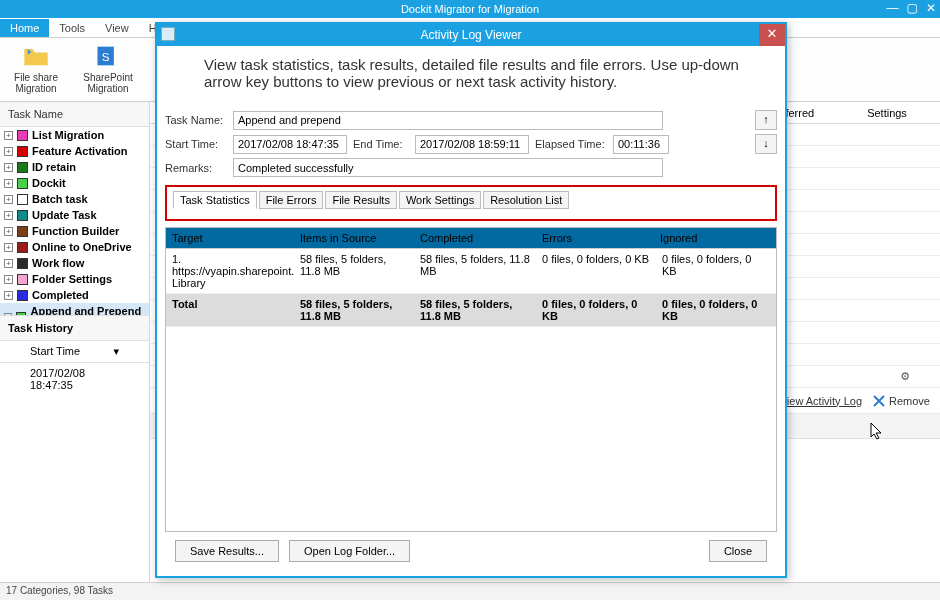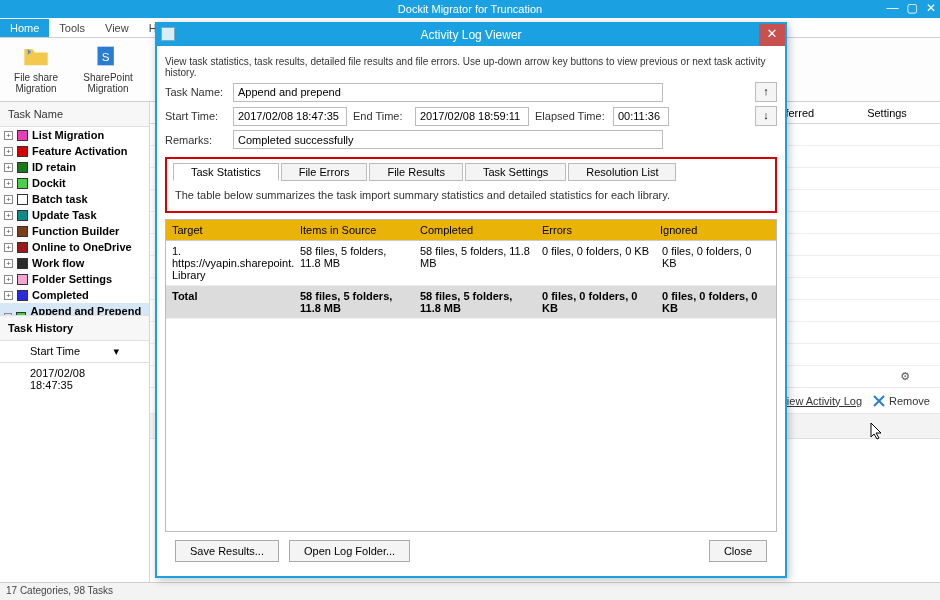--- a/index.html
+++ b/index.html
@@ -88,7 +88,7 @@
 <div class="main-window">
 
   <div class="main-titlebar">
-    <span>Dockit Migrator for Truncation</span>
+    <span>Dockit Migrator for Migration</span>
     <div class="winbtns">
       <span>―</span>
       <span>▢</span>

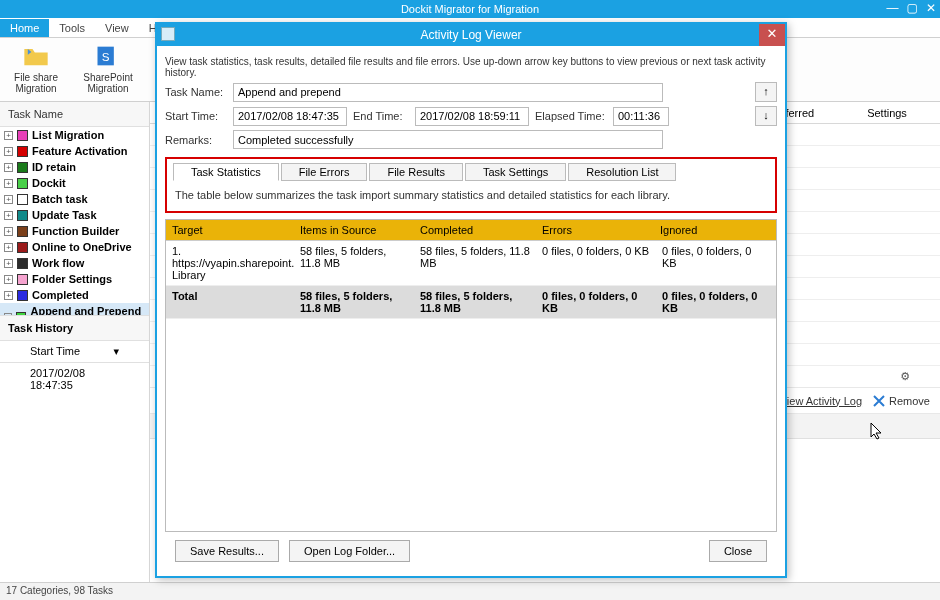--- a/index.html
+++ b/index.html
@@ -53,7 +53,7 @@
 .dialog-titlebar .dicon { position: absolute; left: 4px; top: 3px; width: 14px; height: 14px; background: #d8edf8; border:1px solid #7ab; }
 .dialog-titlebar .dclose { position: absolute; right: 0; top: 0; width: 26px; height: 22px; background: #c8504f; color: #fff; text-align: center; line-height: 20px; cursor: pointer; font-size: 13px; }
 .dialog-body { flex: 1; padding: 6px 8px 4px 8px; display: flex; flex-direction: column; overflow: hidden; }
-.hint { color: #333; font-size: 10px; padding: 4px 0 4px 0; }
+.hint { color: #333; font-size: 15px; padding: 4px 0 20px 0; margin-left: 39px; }
 .form-row { display: flex; align-items: center; gap: 6px; margin-bottom: 4px; }
 .form-row label { width: 62px; color: #333; }
 .form-row input { border: 1px solid #bbb; padding: 2px 4px; font-size: 11px; height: 19px; background: #fff; }

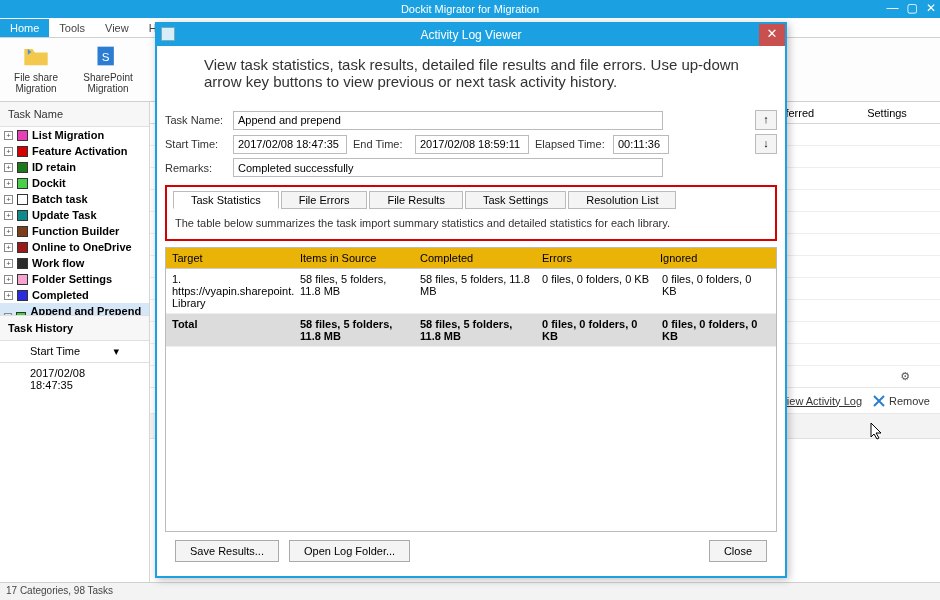--- a/index.html
+++ b/index.html
@@ -61,7 +61,7 @@
 
 .redbox { border: 2px solid #d60000; padding: 4px 6px 10px 6px; margin-top: 4px; }
 .dlg-tabs { display: flex; gap: 2px; }
-.dlg-tabs .t { border: 1px solid #bbb; background: #f4f4f4; padding: 2px 17px; font-size: 11px; cursor: pointer; }
+.dlg-tabs .t { border: 1px solid #bbb; background: #f4f4f4; padding: 2px 6px; font-size: 11px; cursor: pointer; }
 .dlg-tabs .t.active { background: #fff; border-bottom: 1px solid #fff; font-weight: normal; position:relative; }
 .tab-desc { padding: 8px 2px 0 2px; font-size: 11px; color: #333; }
 

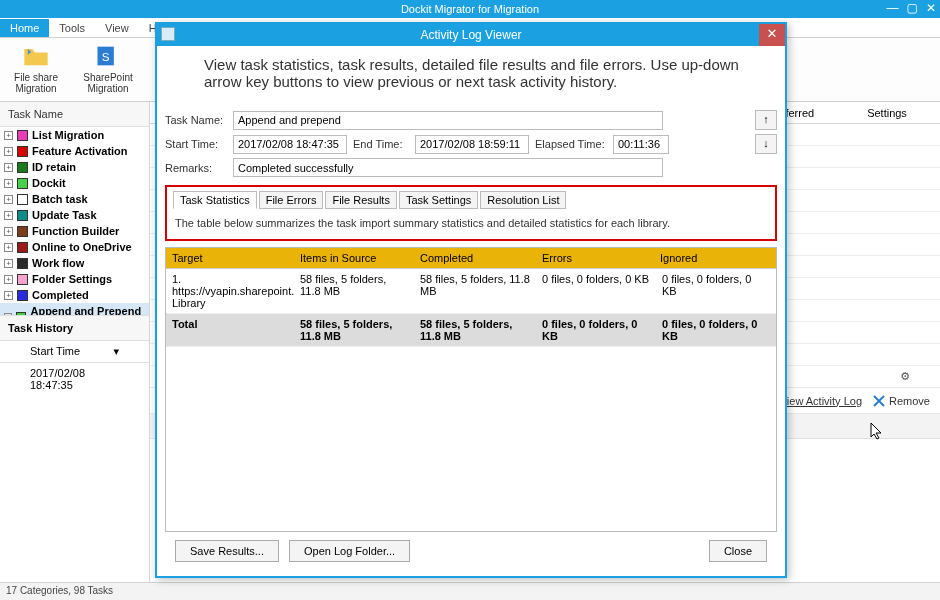--- a/index.html
+++ b/index.html
@@ -280,7 +280,7 @@
         <div class="t active">Task Statistics</div>
         <div class="t">File Errors</div>
         <div class="t">File Results</div>
-        <div class="t">Task Settings</div>
+        <div class="t">Work Settings</div>
         <div class="t">Resolution List</div>
       </div>
       <div class="tab-desc">The table below summarizes the task import summary statistics and detailed statistics for each library.</div>

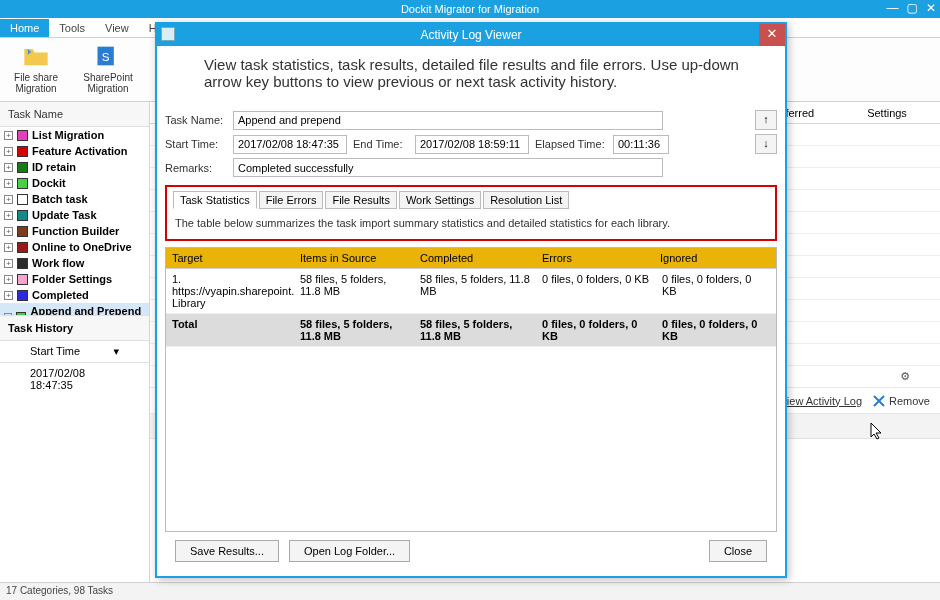--- a/index.html
+++ b/index.html
@@ -283,7 +283,6 @@
         <div class="t">Work Settings</div>
         <div class="t">Resolution List</div>
       </div>
-      <div class="tab-desc">The table below summarizes the task import summary statistics and detailed statistics for each library.</div>
     </div>
 
     <div class="stats-table">

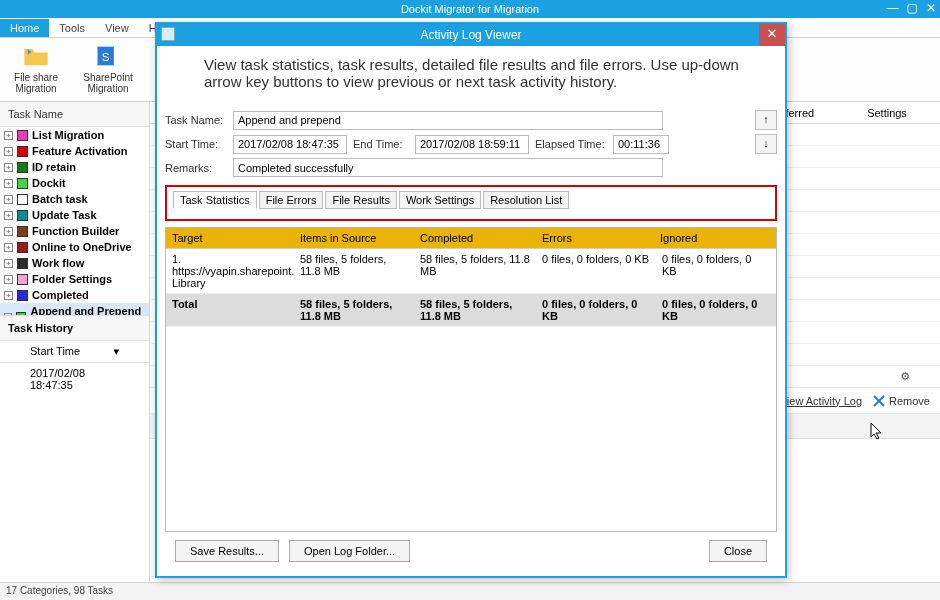--- a/index.html
+++ b/index.html
@@ -66,7 +66,7 @@
 .tab-desc { padding: 8px 2px 0 2px; font-size: 11px; color: #333; }
 
 .stats-table { border: 1px solid #bbb; margin-top: 6px; flex: 1; overflow: hidden; font-size: 11px; }
-.stats-table .hdr { display: flex; background: #eab308; border-bottom: 1px solid #ccc; }
+.stats-table .hdr { display: flex; background: #0369a1; border-bottom: 1px solid #ccc; }
 .stats-table .row { display: flex; border-bottom: 1px solid #eee; }
 .stats-table .row.total { background: #dcdcdc; font-weight: bold; }
 .stats-table .cell { padding: 4px 6px; overflow: hidden; white-space: normal; }

